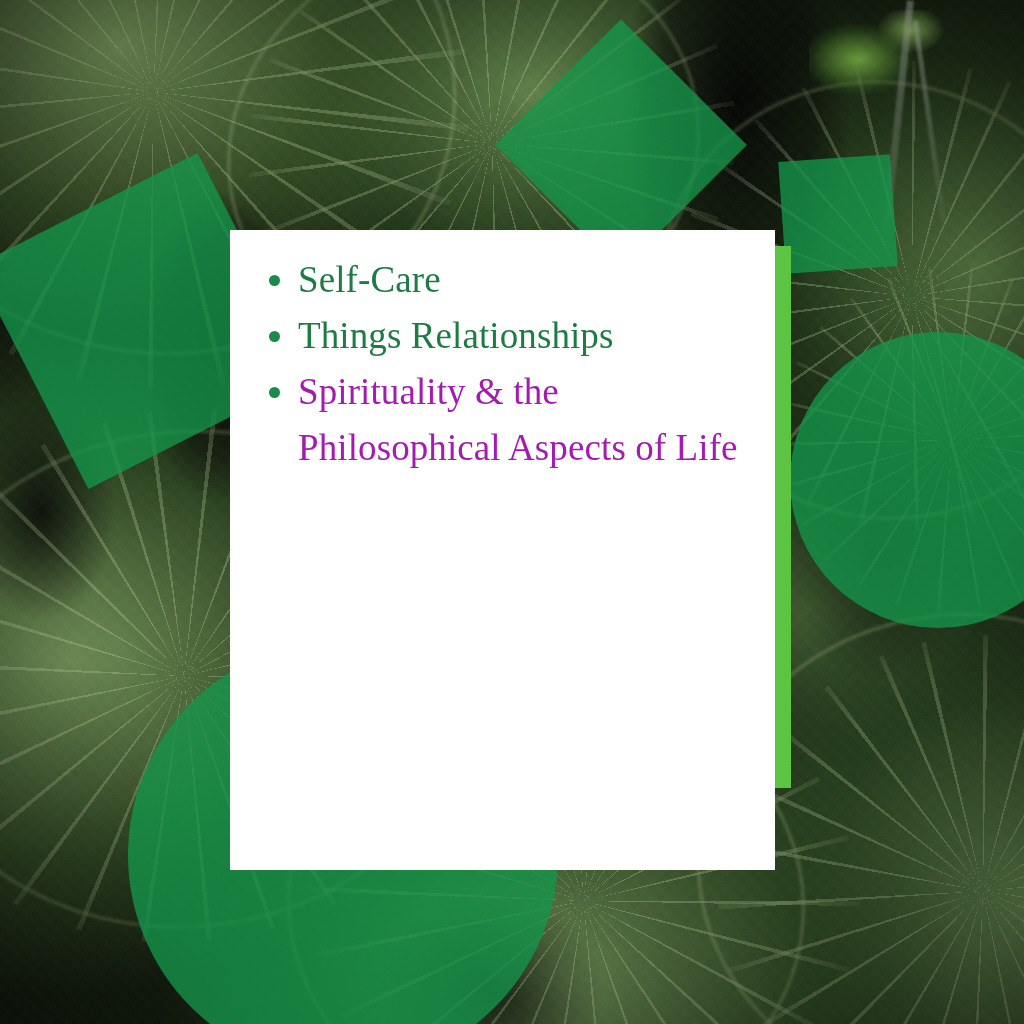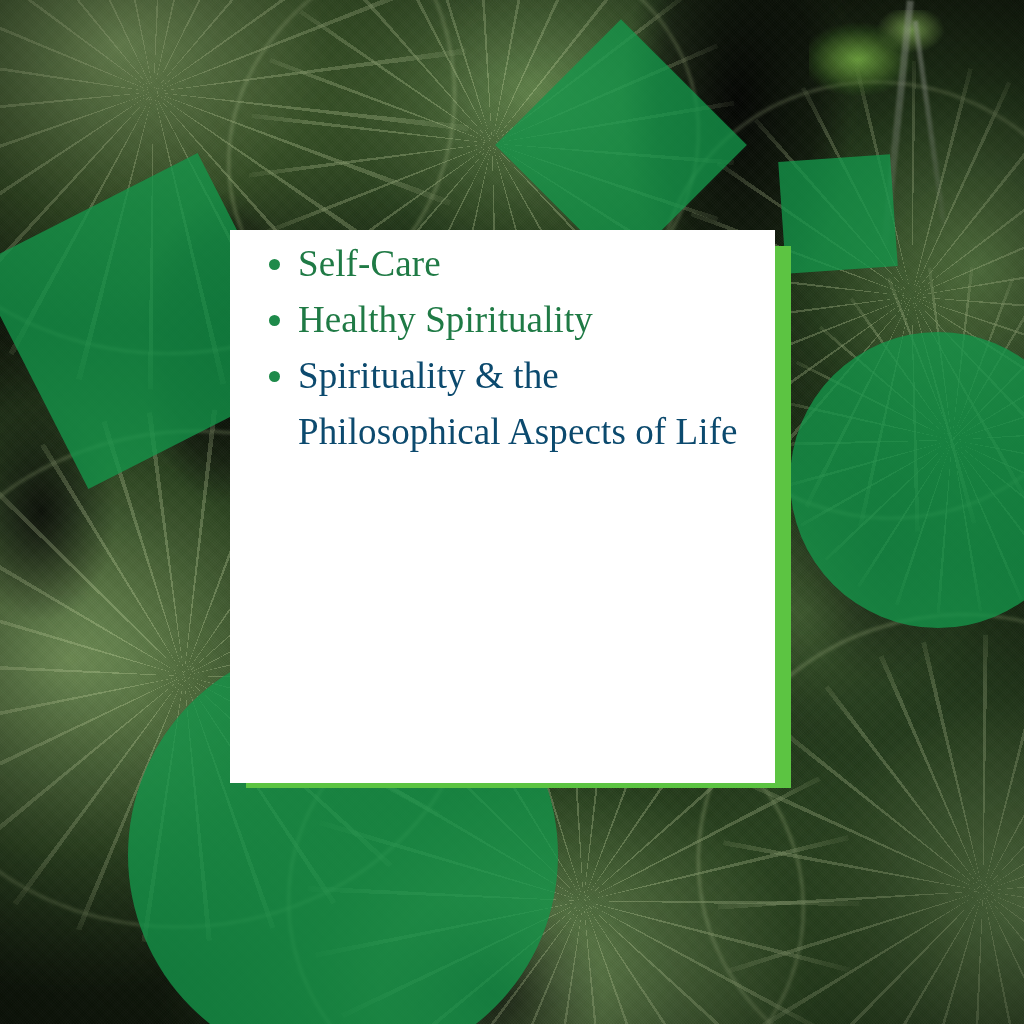--- a/index.html
+++ b/index.html
@@ -148,10 +148,10 @@
   .card {
     position: absolute;
     left: 230px; top: 230px;
-    width: 545px; height: 553px;
+    width: 545px; height: 640px;
     background: #ffffff;
     box-sizing: border-box;
-    padding: 6px 18px 0 28px;
+    padding: 22px 18px 0 28px;
   }
   ul.list {
     list-style: none;

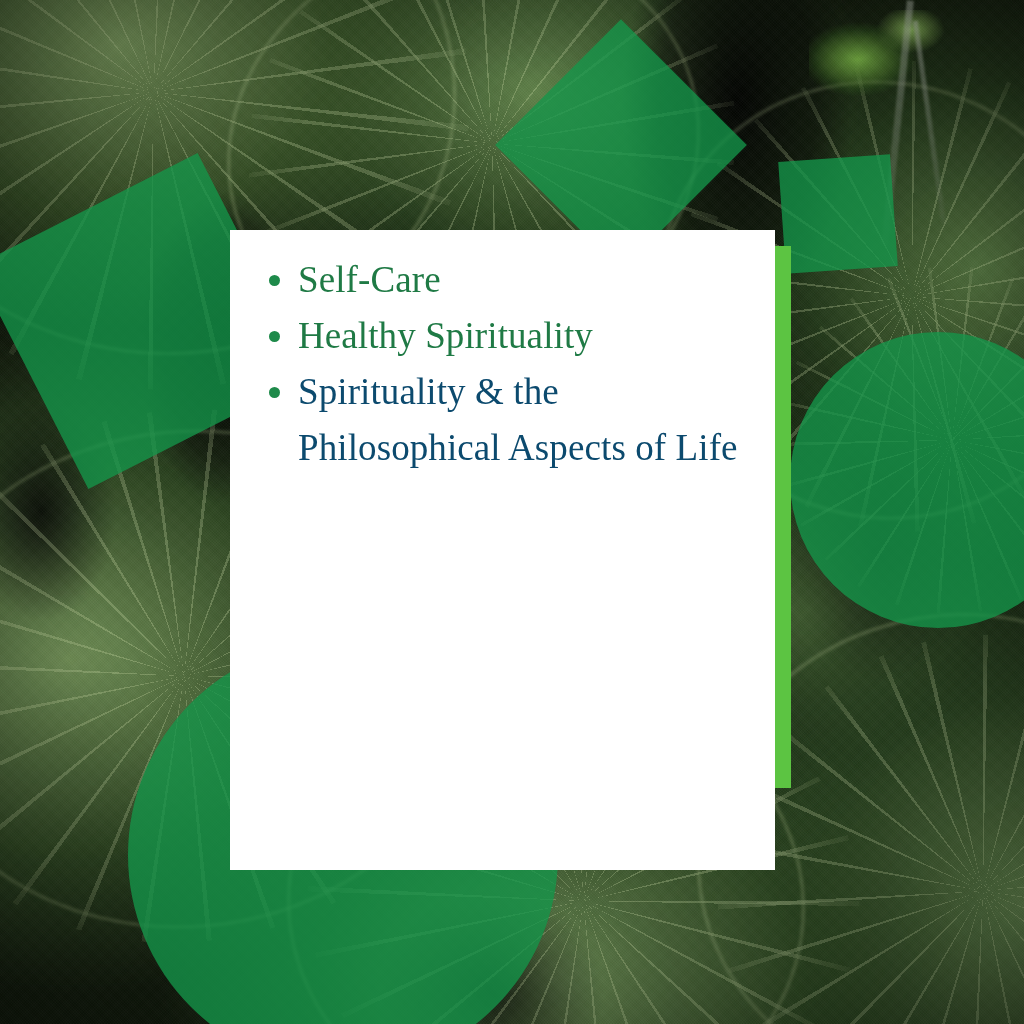--- a/index.html
+++ b/index.html
@@ -221,7 +221,7 @@
       </li>
       <li style="color: rgb(31, 122, 69);">
         <span class="bullet" style="background: rgb(30, 138, 74);"></span>
-        <span class="txt">Healthy Spirituality</span>
+        <span class="txt">Things Relationships</span>
       </li>
       <li style="color: #0c4a6e; font-family: Liberation Serif, serif;">
         <span class="bullet" style="background: rgb(30, 138, 74);"></span>

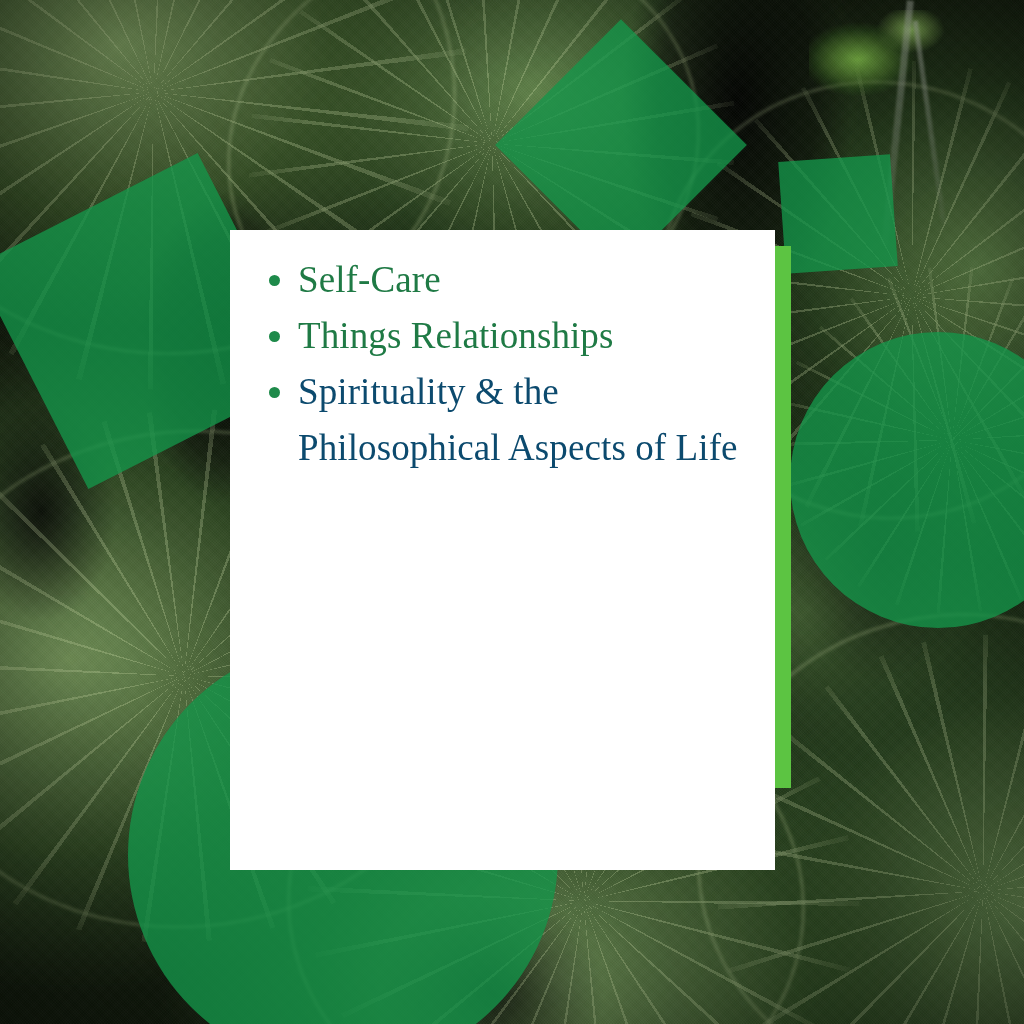--- a/index.html
+++ b/index.html
@@ -223,7 +223,7 @@
         <span class="bullet" style="background: rgb(30, 138, 74);"></span>
         <span class="txt">Things Relationships</span>
       </li>
-      <li style="color: #0c4a6e; font-family: Liberation Serif, serif;">
+      <li style="color: #a21caf; font-family: Liberation Serif, serif;">
         <span class="bullet" style="background: rgb(30, 138, 74);"></span>
         <span class="txt">Spirituality &amp; the Philosophical Aspects of Life</span>
       </li>

